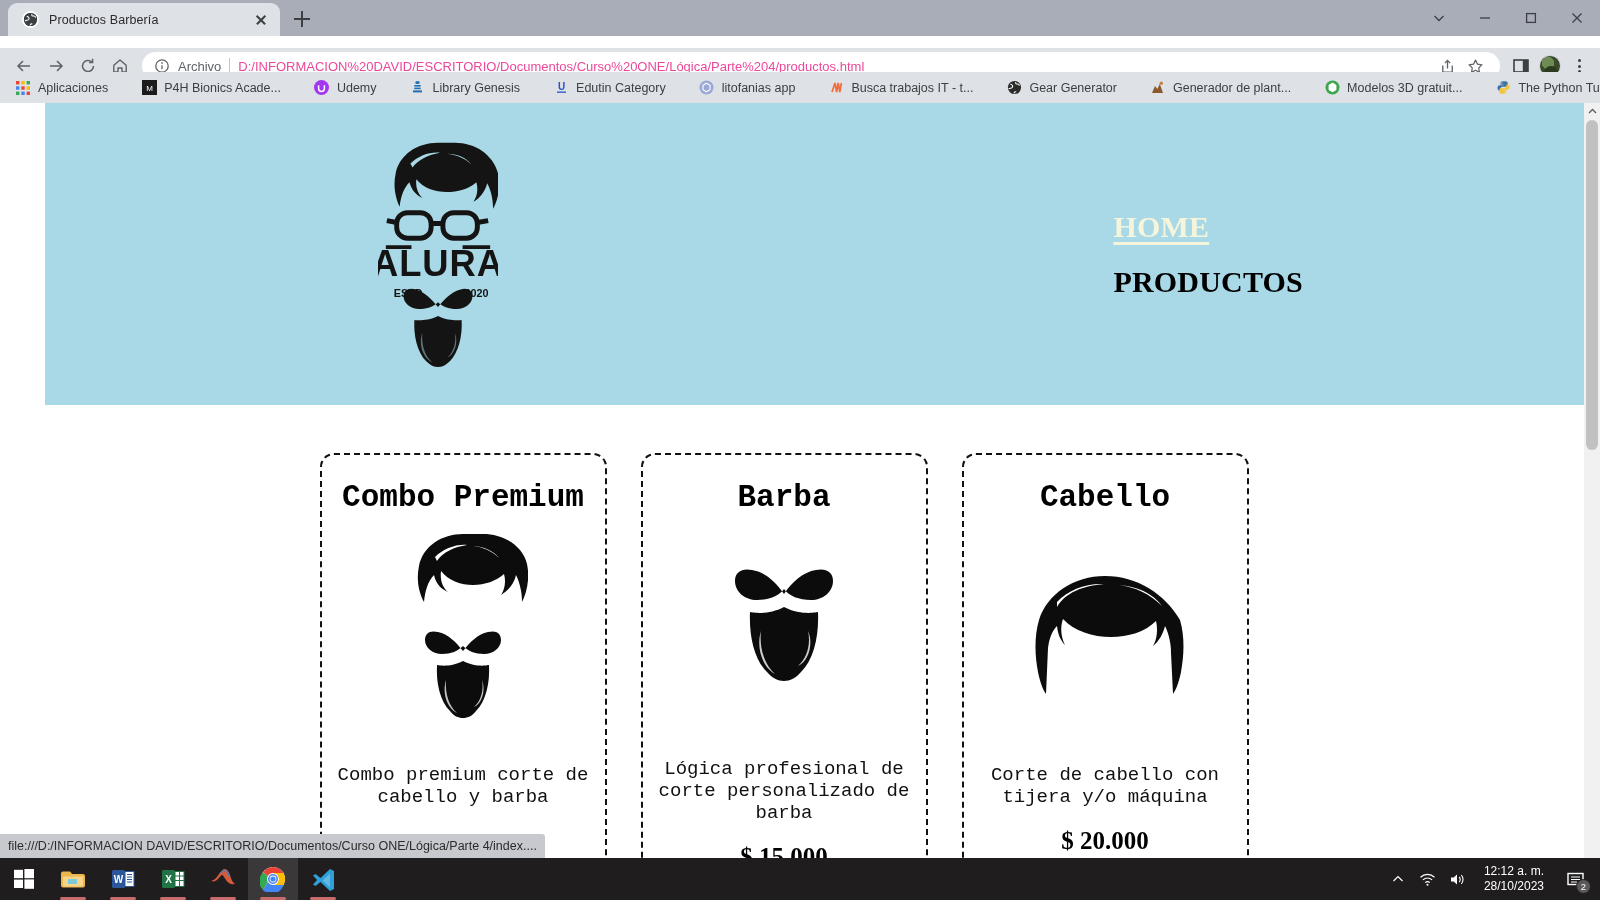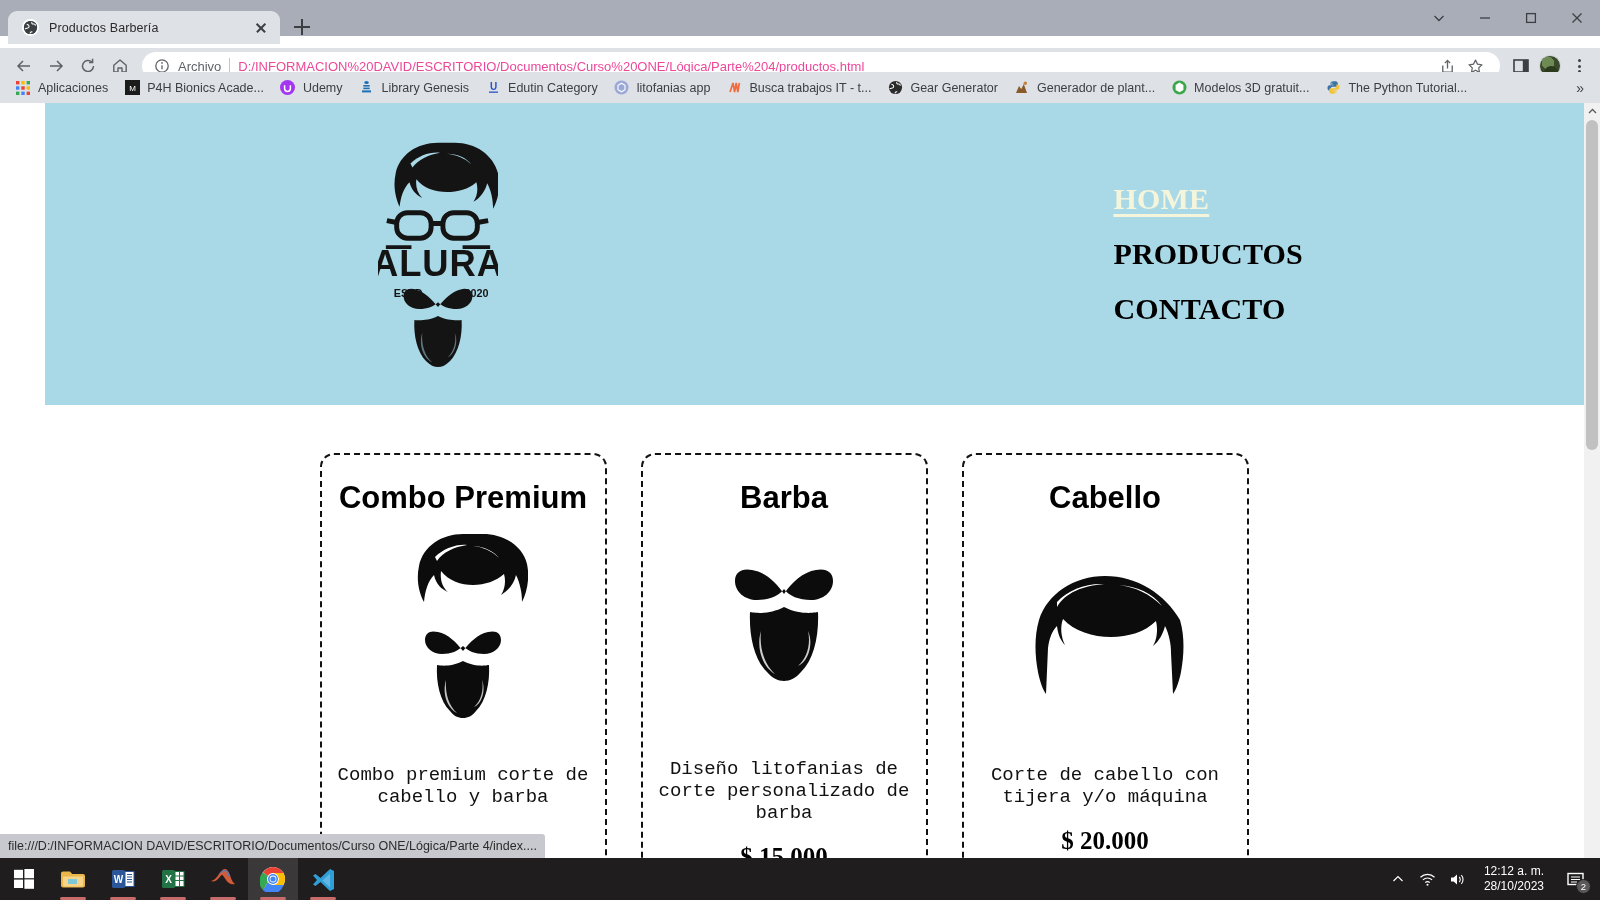--- a/index.html
+++ b/index.html
@@ -16,7 +16,7 @@
     position: absolute; top: 0; left: 0; width: 1600px; height: 36px;
     background: #a9adb8;
   }
-  .tab-strip { position: absolute; top: 8px; left: 0; height: 36px; display: flex; align-items: flex-end; }
+  .tab-strip { position: absolute; top: 0; left: 0; height: 36px; display: flex; align-items: flex-end; }
   .tab {
     display: flex; align-items: center; gap: 10px;
     width: 272px; height: 33px; margin-left: 8px;

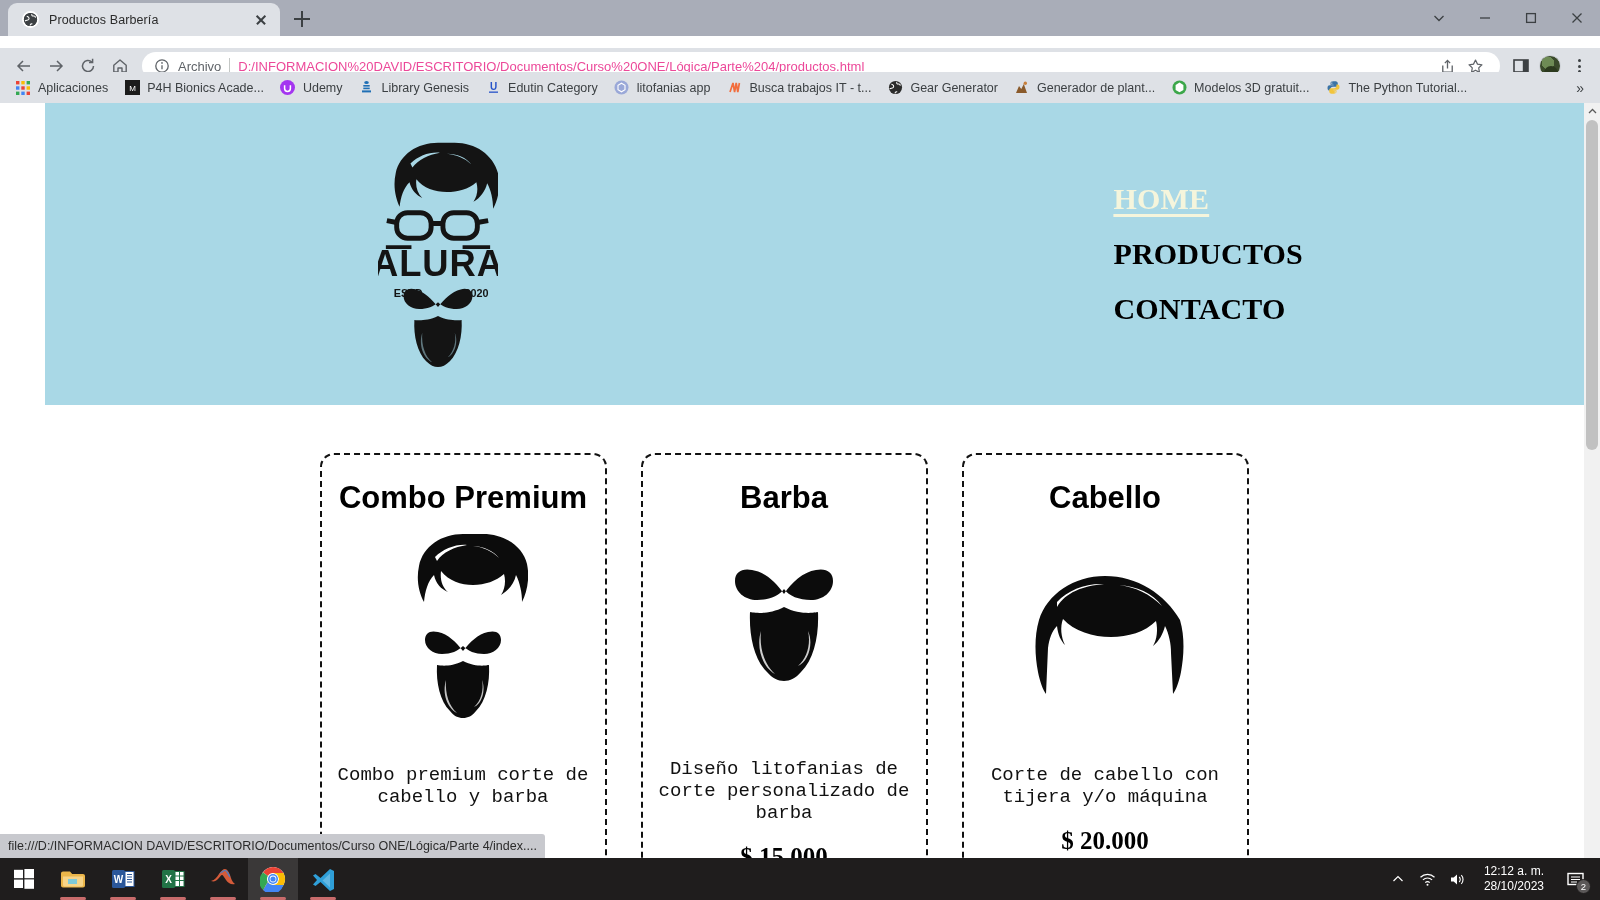--- a/index.html
+++ b/index.html
@@ -93,7 +93,7 @@
 
   .bookmarks {
     position: absolute; top: 72px; left: 0; width: 1600px; height: 31px;
-    background: #dee1e6; display: flex; align-items: center; padding: 0 8px; gap: 2px;
+    background: #dee1e6; display: flex; align-items: center; padding: 0 8px; gap: 19px;
     overflow: hidden;
   }
   .bm {

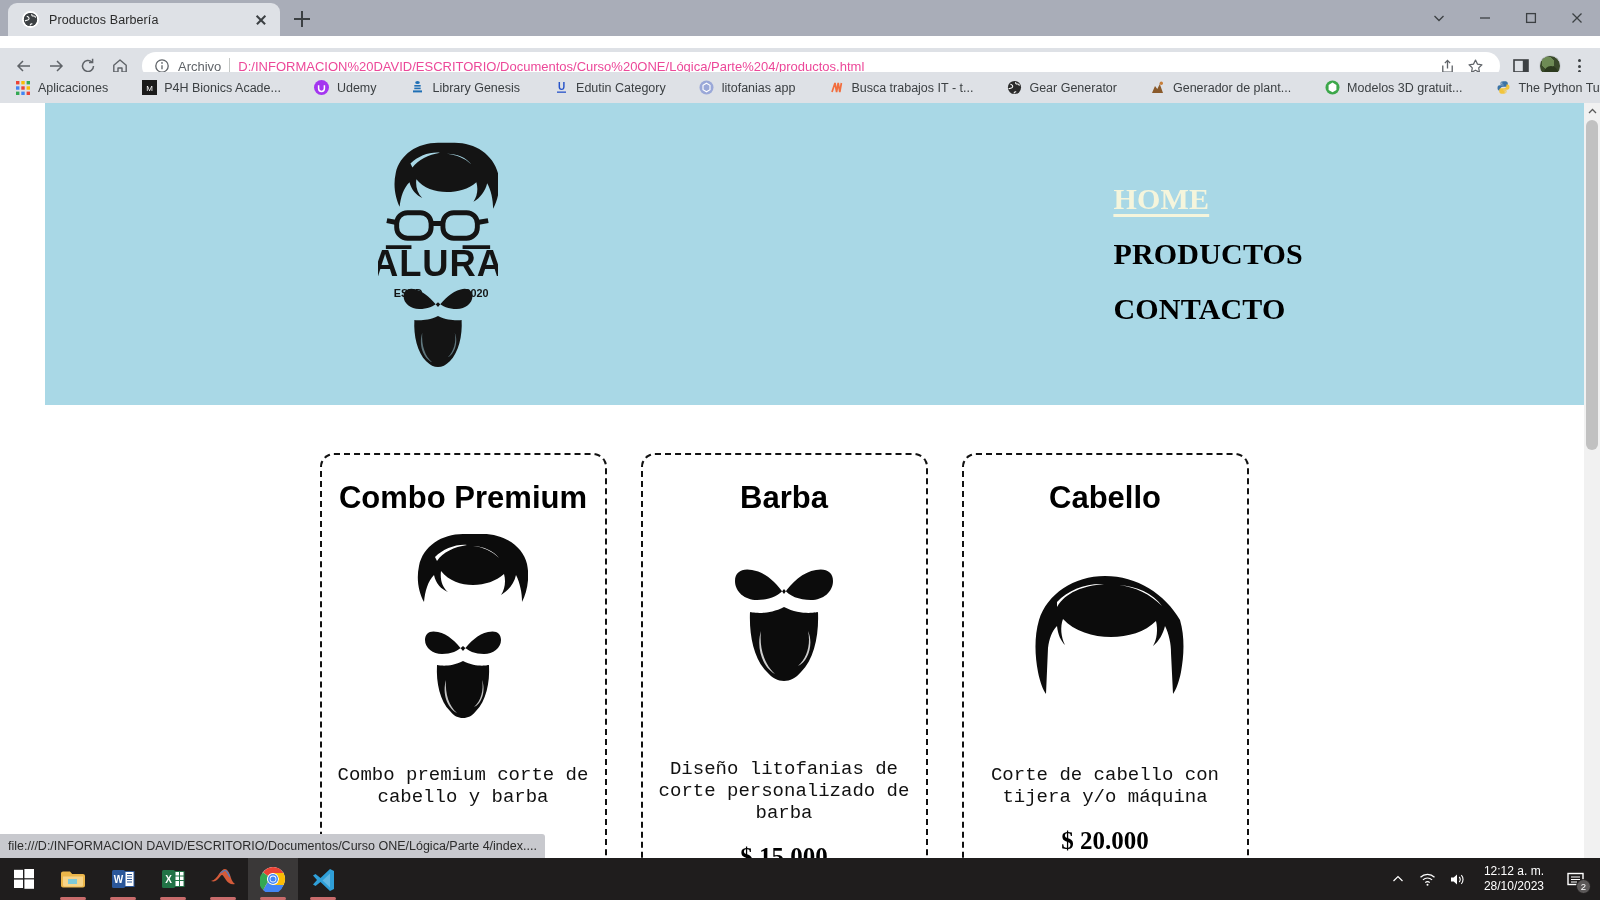--- a/index.html
+++ b/index.html
@@ -463,7 +463,6 @@
       <nav class="site-nav">
         <a class="nav-link active" href="#">HOME</a>
         <a class="nav-link" href="#">PRODUCTOS</a>
-        <a class="nav-link" href="#">CONTACTO</a>
       </nav>
     </div>
 

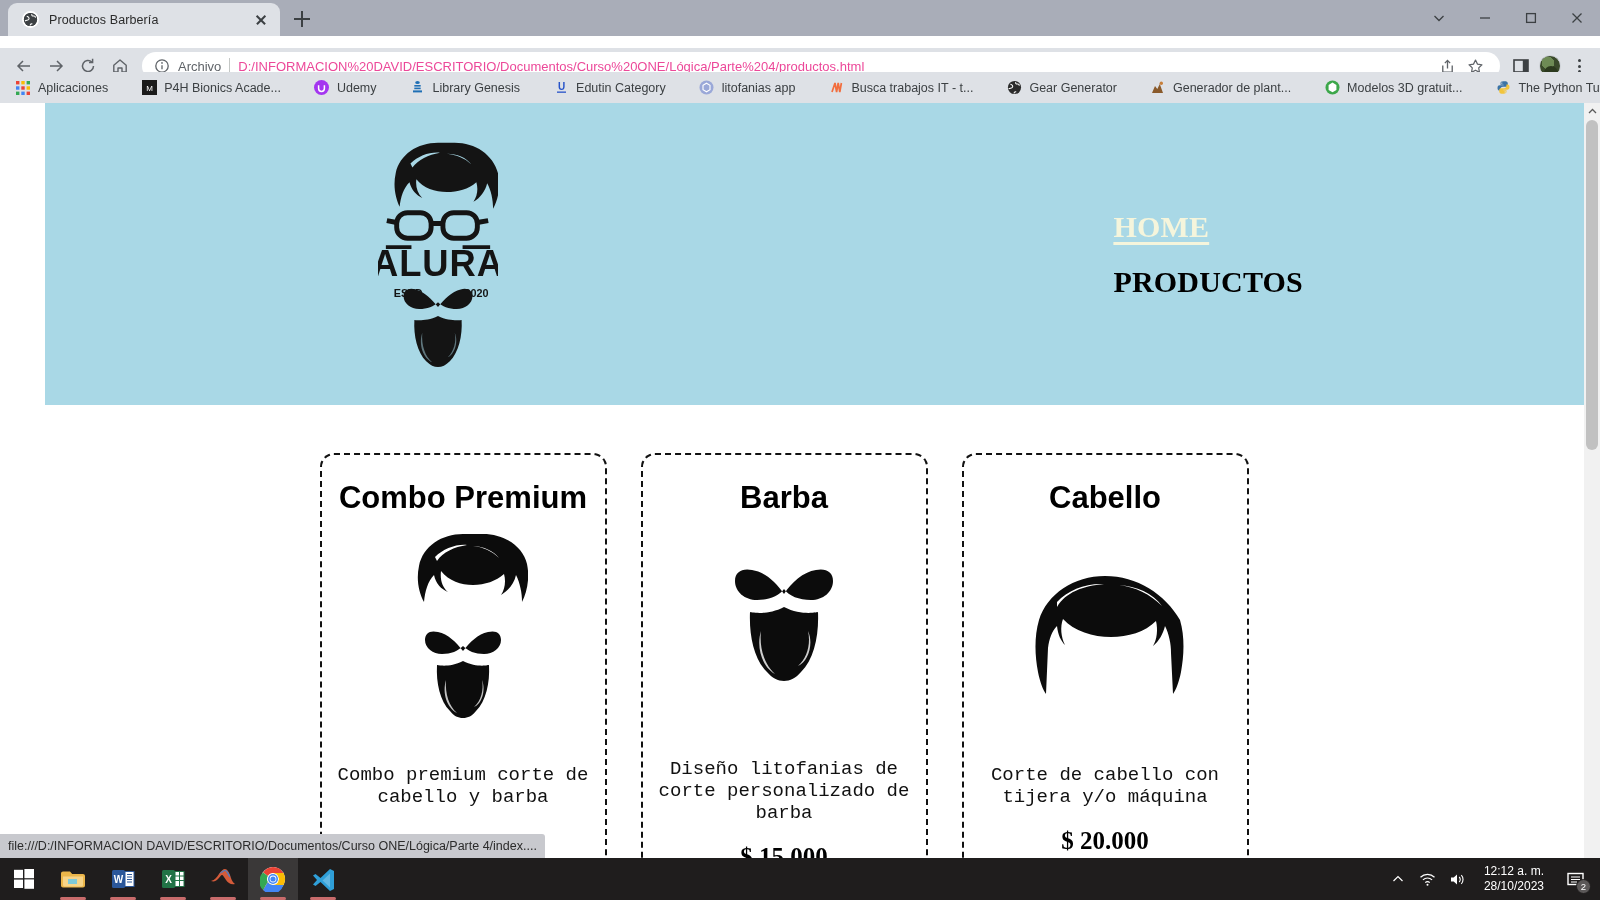--- a/index.html
+++ b/index.html
@@ -139,7 +139,7 @@
     display: flex; flex-direction: column; align-items: center;
   }
   .card-title {
-    font-family: Liberation Sans, sans-serif; font-weight: bold; font-size: 31px;
+    font-family: Liberation Mono, monospace; font-weight: bold; font-size: 31px;
     color: #000000; text-align: center; line-height: 1.1;
   }
   .card-figure {

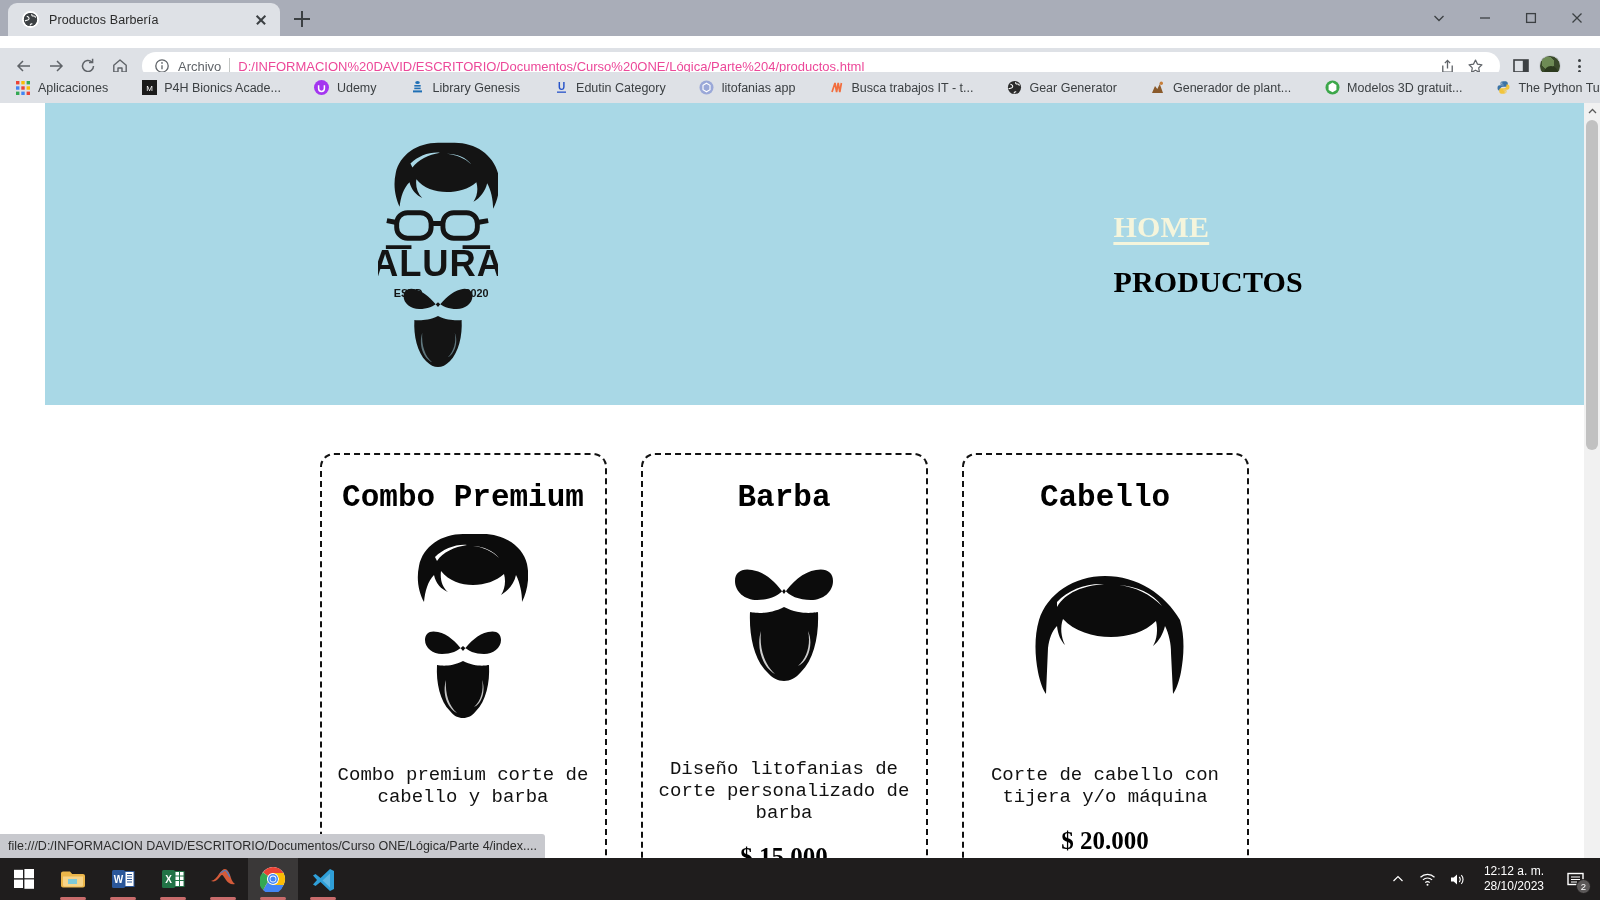--- a/index.html
+++ b/index.html
@@ -492,7 +492,7 @@
             <path d="M37 77c-2 18 4 34 14 43-13-7-19-27-14-43zM84 77c3 13-1 27-10 35 10-4 16-22 10-35z" fill="#ffffff" opacity=".8"></path>
           </svg>
         </div>
-        <div class="card-desc">Diseño litofanias de corte personalizado de barba</div>
+        <div class="card-desc">Lógica profesional de corte personalizado de barba</div>
         <div class="card-price">$ 15.000</div>
       </div>
 

